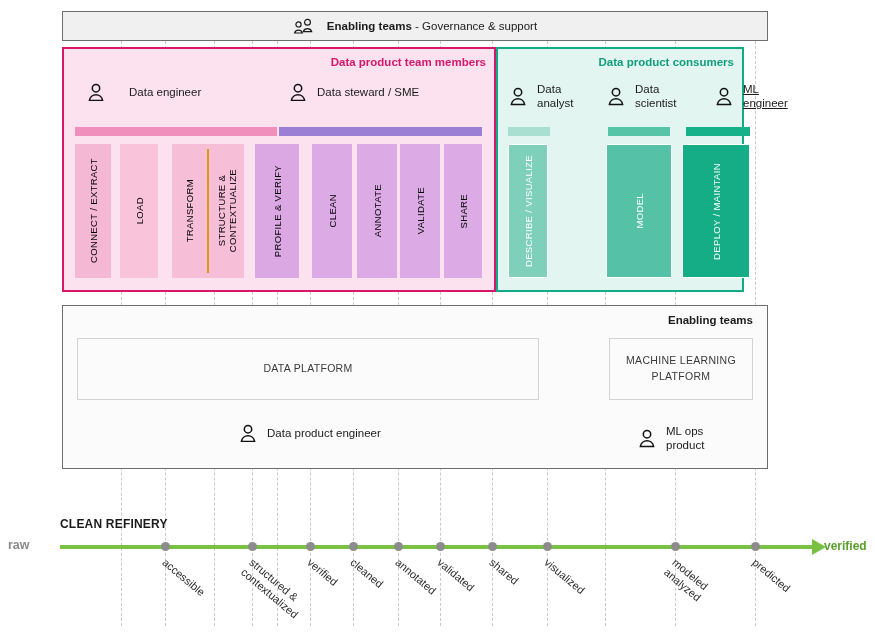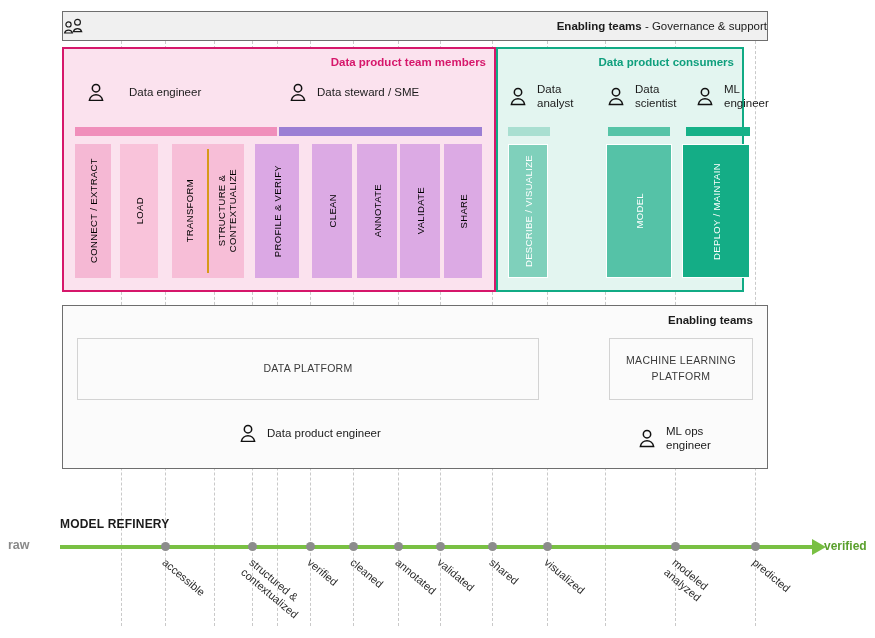--- a/index.html
+++ b/index.html
@@ -26,7 +26,7 @@
   #enabling-banner {
     position:absolute; left:62px; top:11px; width:706px; height:30px;
     background:#f0f0f0; border:1.5px solid #6e6e6e;
-    display:flex; align-items:center; justify-content:space-between;
+    display:flex; align-items:center; justify-content:center;
     z-index:5;
   }
   #enabling-banner .txt { font-size:11.5px; color:#1b1b1b; white-space:nowrap; }

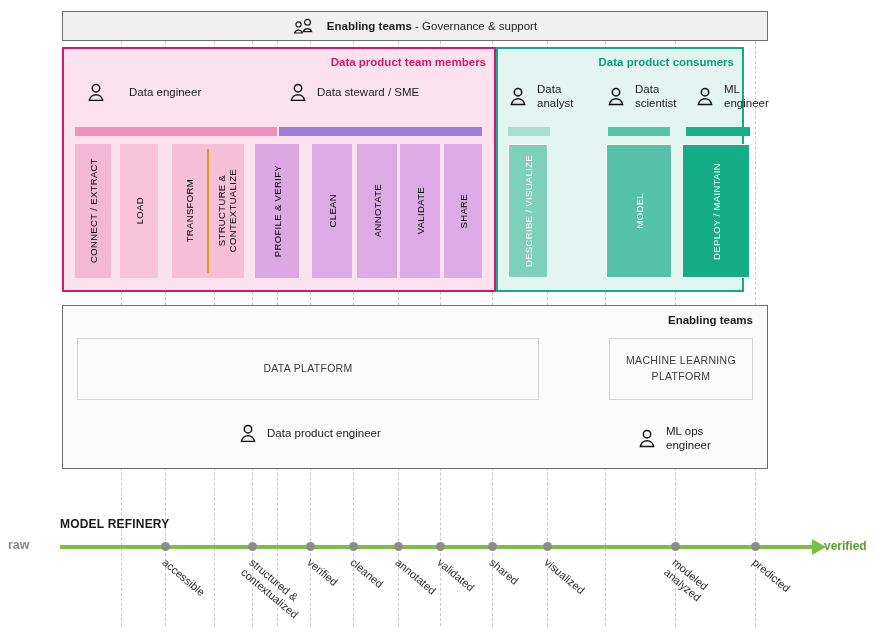--- a/index.html
+++ b/index.html
@@ -240,7 +240,7 @@
         <span class="lbl">Data
 scientist</span>
       </div>
-      <div class="role" style="left:695px;top:82px;">
+      <div class="role" style="left:714px;top:82px;text-decoration:underline;">
         <span>
           <svg width="20" height="18.400000000000002" viewBox="0 0 20 18">
             <circle cx="10" cy="5" r="3.7" fill="none" stroke="#111" stroke-width="1.5"></circle>

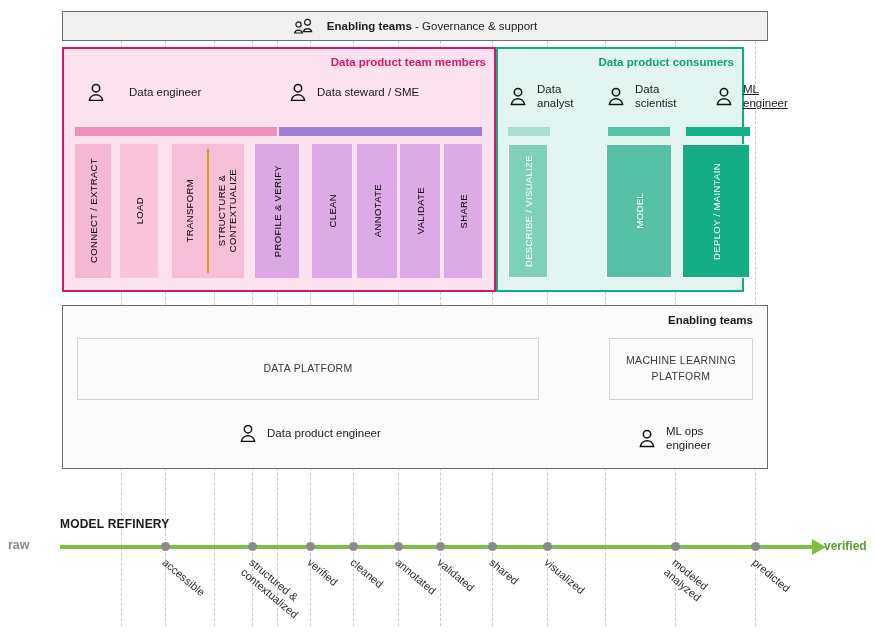--- a/index.html
+++ b/index.html
@@ -289,7 +289,7 @@
           </svg>
         </span>
         <span class="lbl">ML ops
-engineer</span>
+product</span>
       </div>
     </div>
 

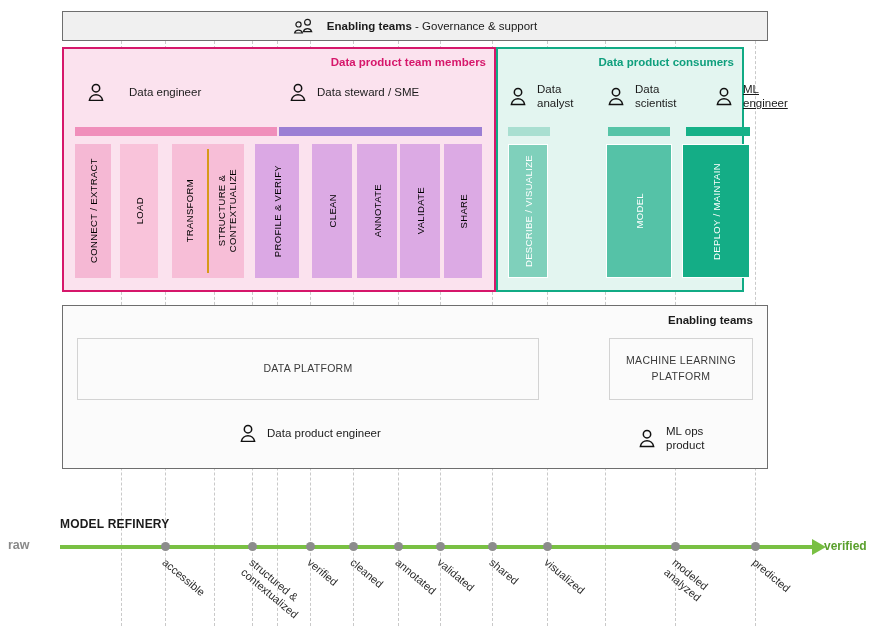--- a/index.html
+++ b/index.html
@@ -293,7 +293,7 @@
       </div>
     </div>
 
-  <div id="refinery-title">MODEL REFINERY</div>
+  <div id="refinery-title">CLEAN REFINERY</div>
   <div id="raw-lbl">raw</div>
   <div id="axis-line"></div>
   <div id="axis-arrow"></div>

